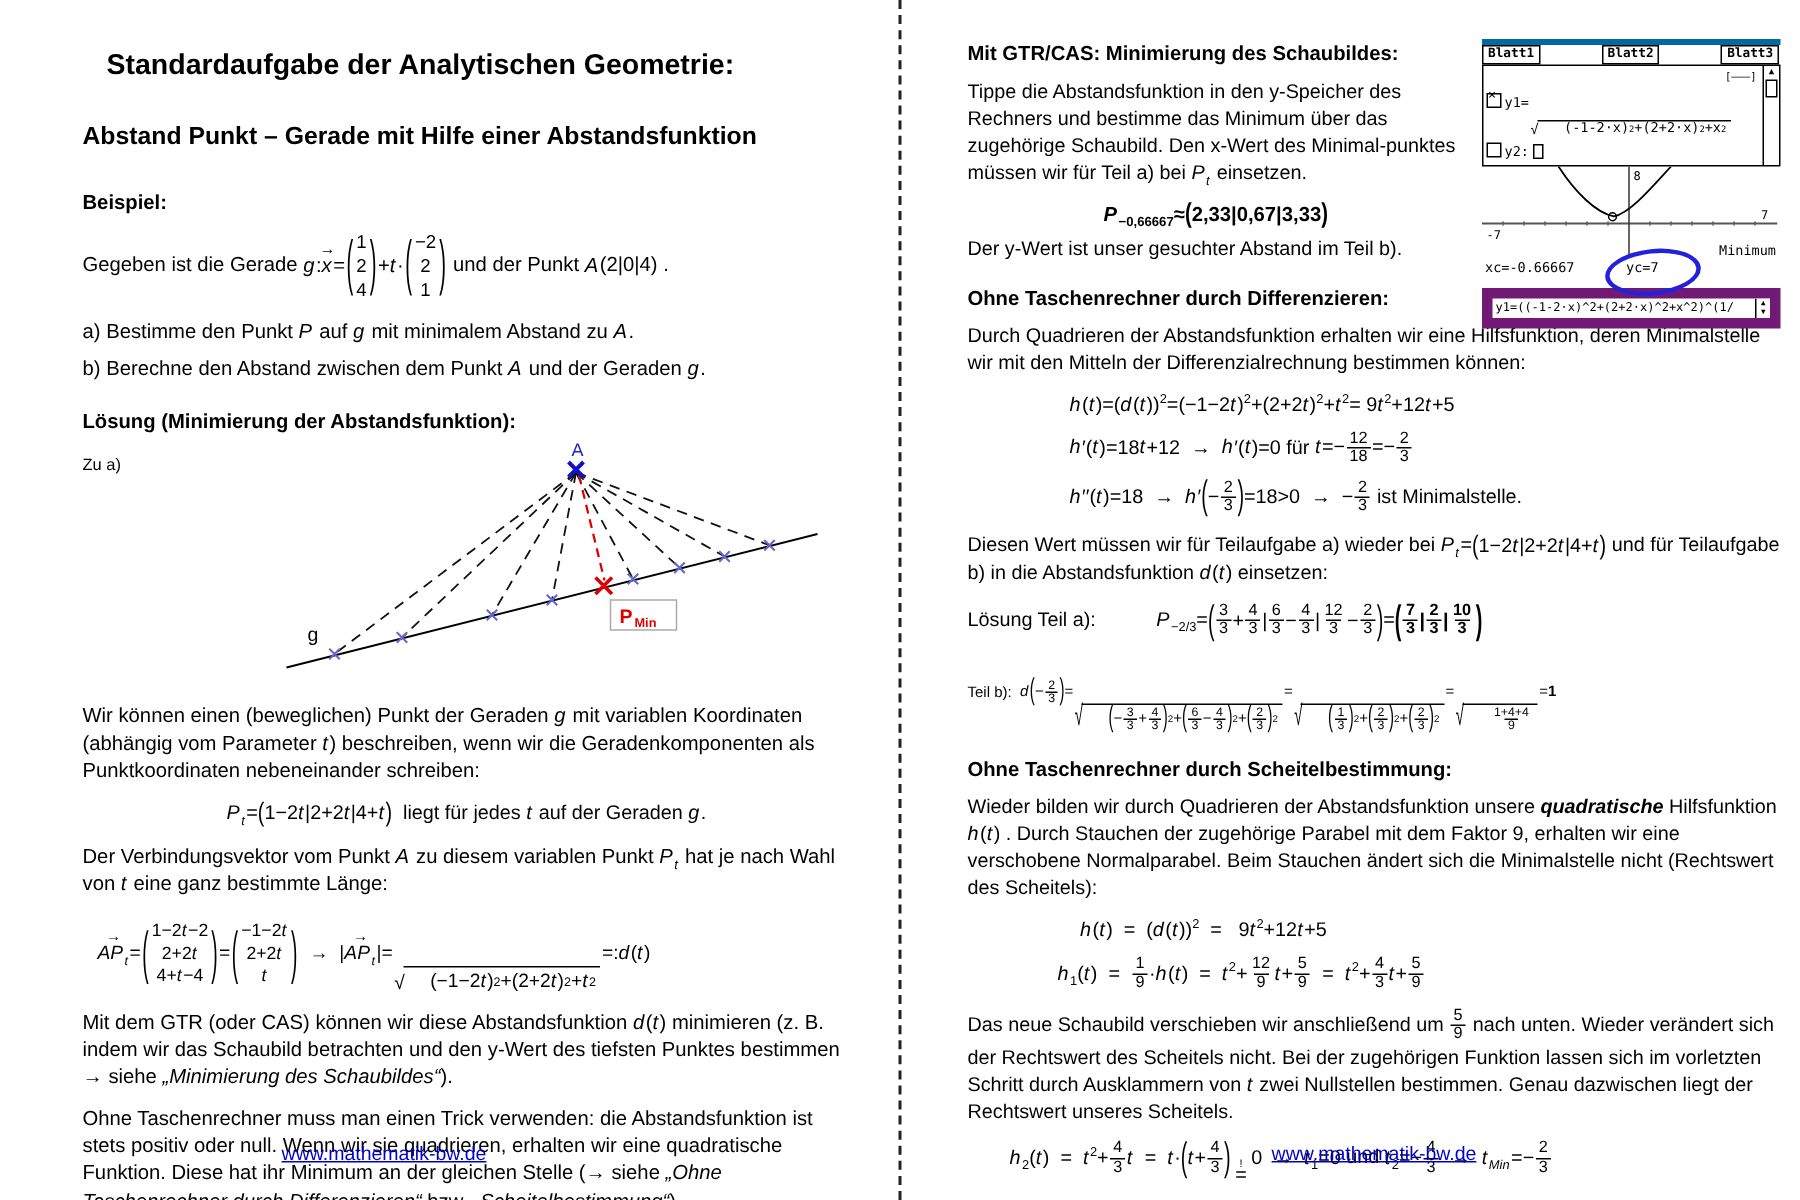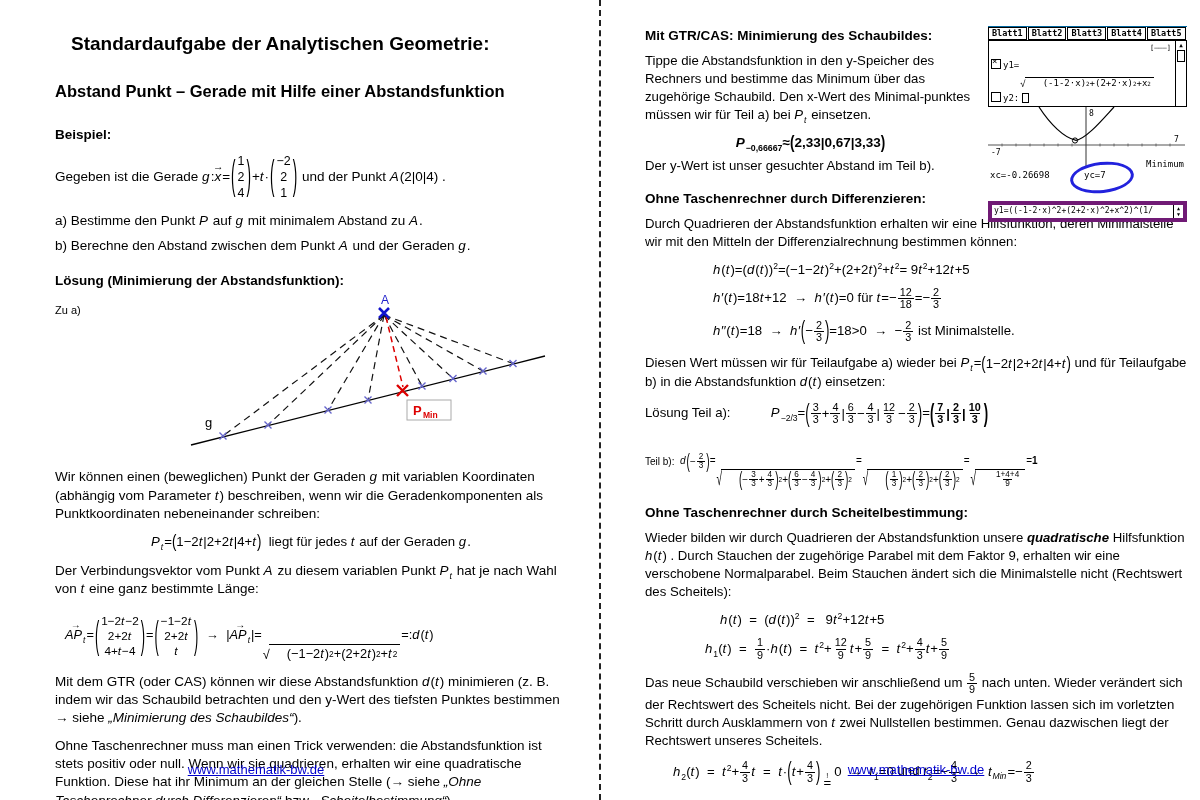--- a/index.html
+++ b/index.html
@@ -62,7 +62,7 @@
   
   .calc{float:right;width:199px;height:143px;margin:26px 0 10px 12px;position:relative;
         font-family:"DejaVu Sans Mono",monospace;background:#fff;}
-  .ctabs{display:flex;border-top:1px solid #0369a1;height:13px;}
+  .ctabs{display:flex;border-top:4px solid #0369a1;height:13px;gap:40px;}
   .ctab{border:1px solid #000;border-top:none;border-radius:0 0 0 0;
         border-bottom:1px solid #000;border-top:1px solid #000;
         padding:0 3px;margin-right:1px;font-size:8.5px;font-weight:bold;line-height:11px;background:#fff;}

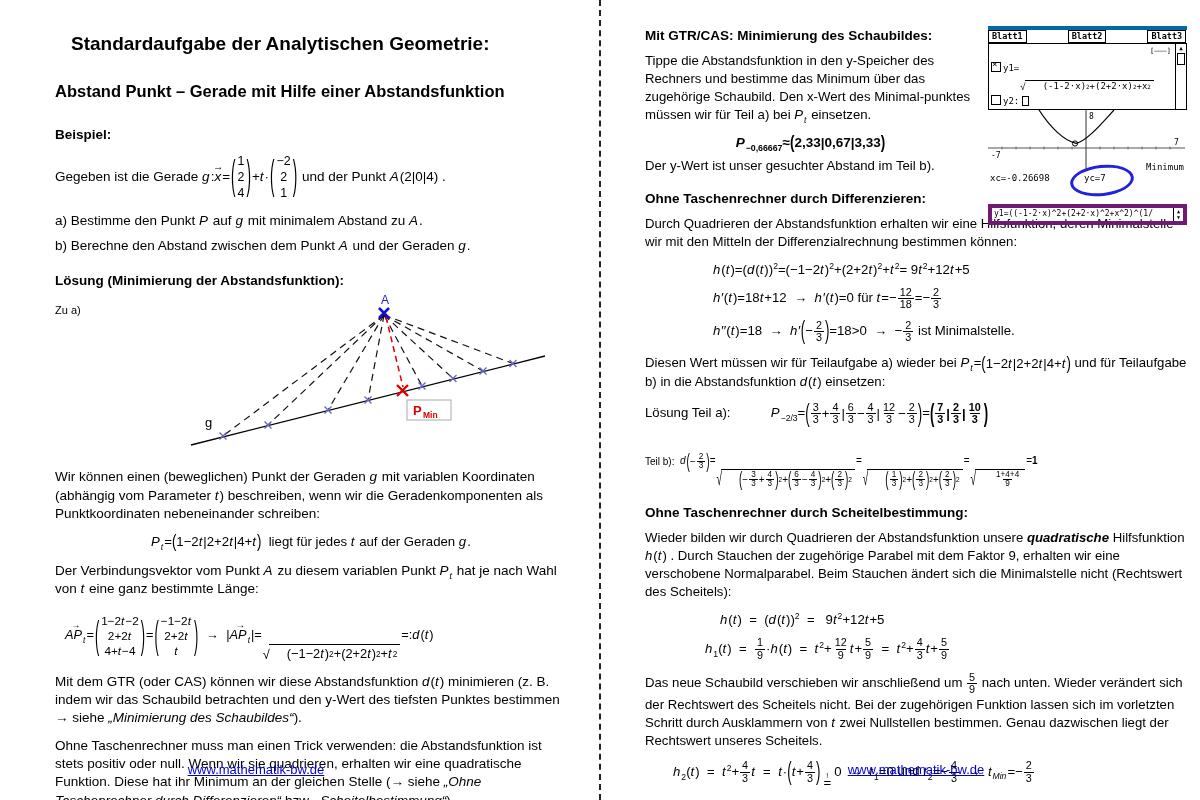--- a/index.html
+++ b/index.html
@@ -217,7 +217,7 @@
         <text x="101" y="9" font-size="8">8</text>
       </svg>
       <div class="cstatus">
-        <span class="cxc">xc=-0.26698</span>
+        <span class="cxc">xc=-0.66667</span>
         <span class="cyc">yc=7</span>
         <span class="cmin">Minimum</span>
         <div class="ycEllipse"></div>

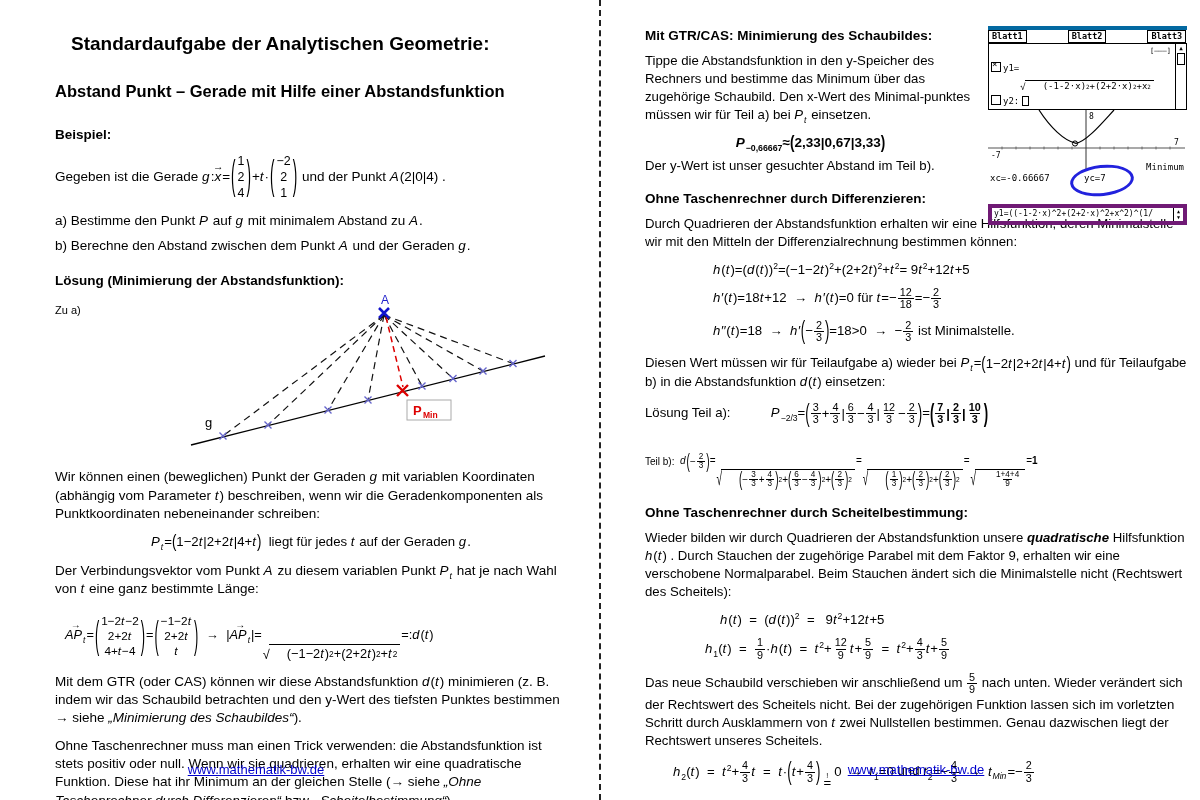--- a/index.html
+++ b/index.html
@@ -85,8 +85,8 @@
   .cmin{position:absolute;right:3px;top:-10px;}
   .ycEllipse{position:absolute;left:82px;top:-7px;width:58px;height:25px;border:3px solid #2222dd;
        border-radius:50%;transform:rotate(-6deg);z-index:2;pointer-events:none;}
-  .cedit{position:relative;border:4px solid #701a75;height:13px;font-size:8px;line-height:12px;
-       padding-left:2px;overflow:hidden;margin-top:18px;}
+  .cedit{position:relative;border:7px solid #701a75;height:13px;font-size:8px;line-height:12px;
+       padding-left:2px;overflow:hidden;margin-top:5px;}
   .cspin{position:absolute;right:0;top:0;bottom:0;width:9px;border-left:1px solid #000;
        font-size:5px;line-height:6px;text-align:center;background:#fff;}
   .clearfix{clear:both;}

